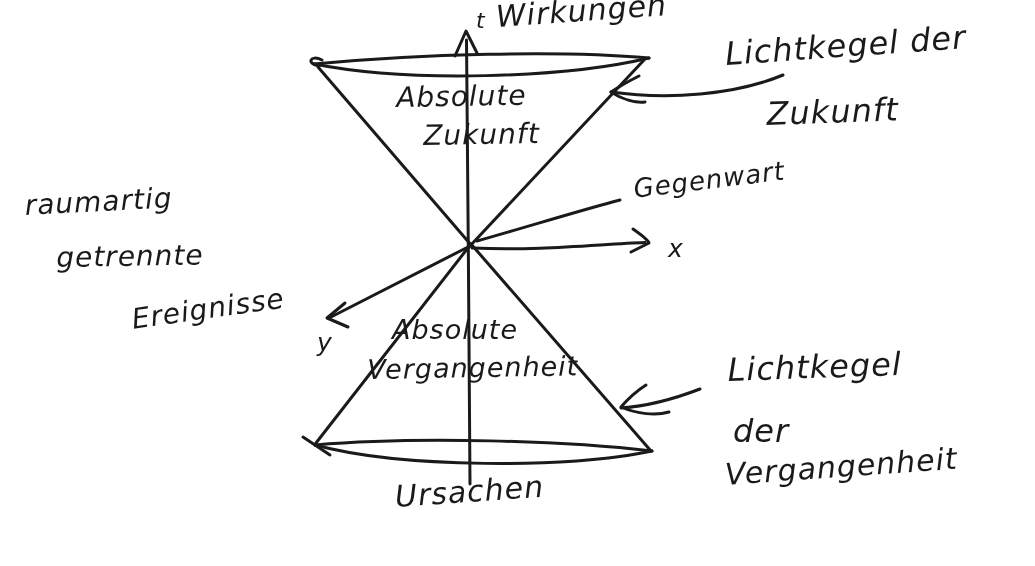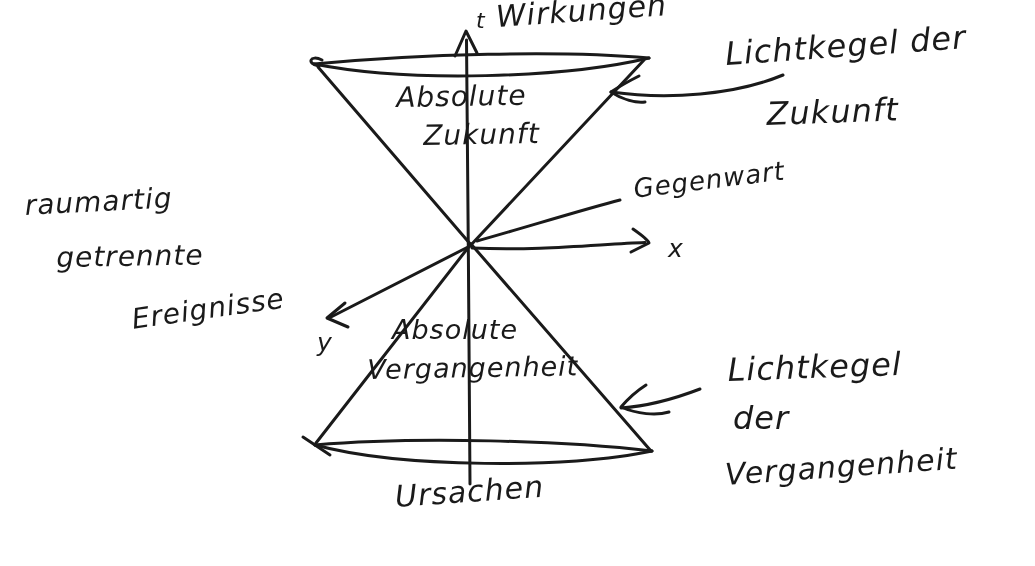--- a/index.html
+++ b/index.html
@@ -36,7 +36,7 @@
   .lbl-absverg1  {left:392px;top:316px;font-size:27px;}
   .lbl-absverg2  {left:367px;top:356px;font-size:27px;transform:rotate(-1deg);}
   .lbl-lkv1      {left:727px;top:354px;font-size:32px;transform:rotate(-2deg);}
-  .lbl-lkv2      {left:733px;top:402px;font-size:32px;}
+  .lbl-lkv2      {left:733px;top:415px;font-size:32px;}
   .lbl-lkv3      {left:724px;top:460px;font-size:30px;transform:rotate(-4deg);}
   .lbl-ursachen  {left:394px;top:482px;font-size:30px;transform:rotate(-4deg);}
 </style>

